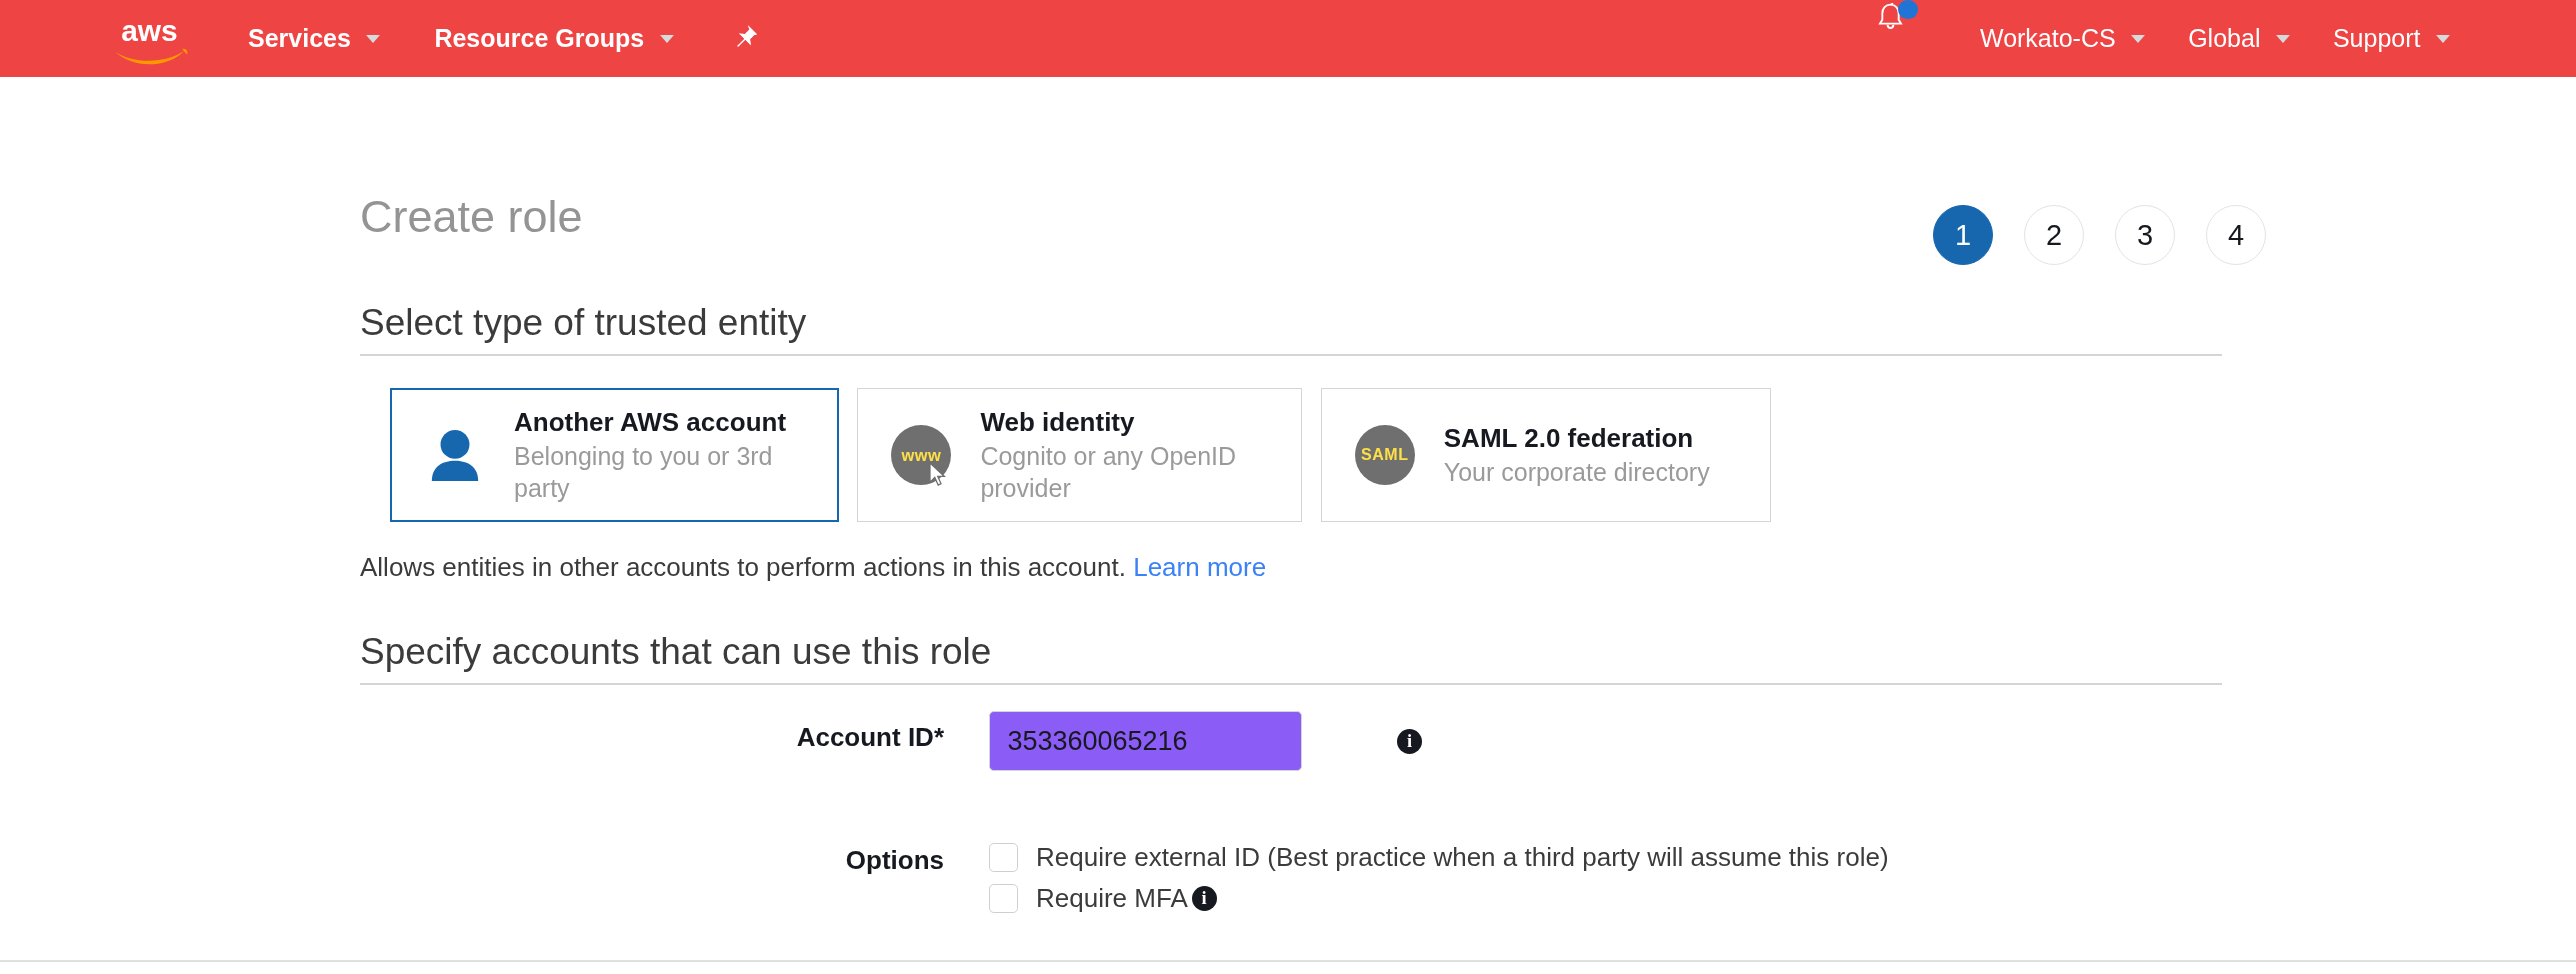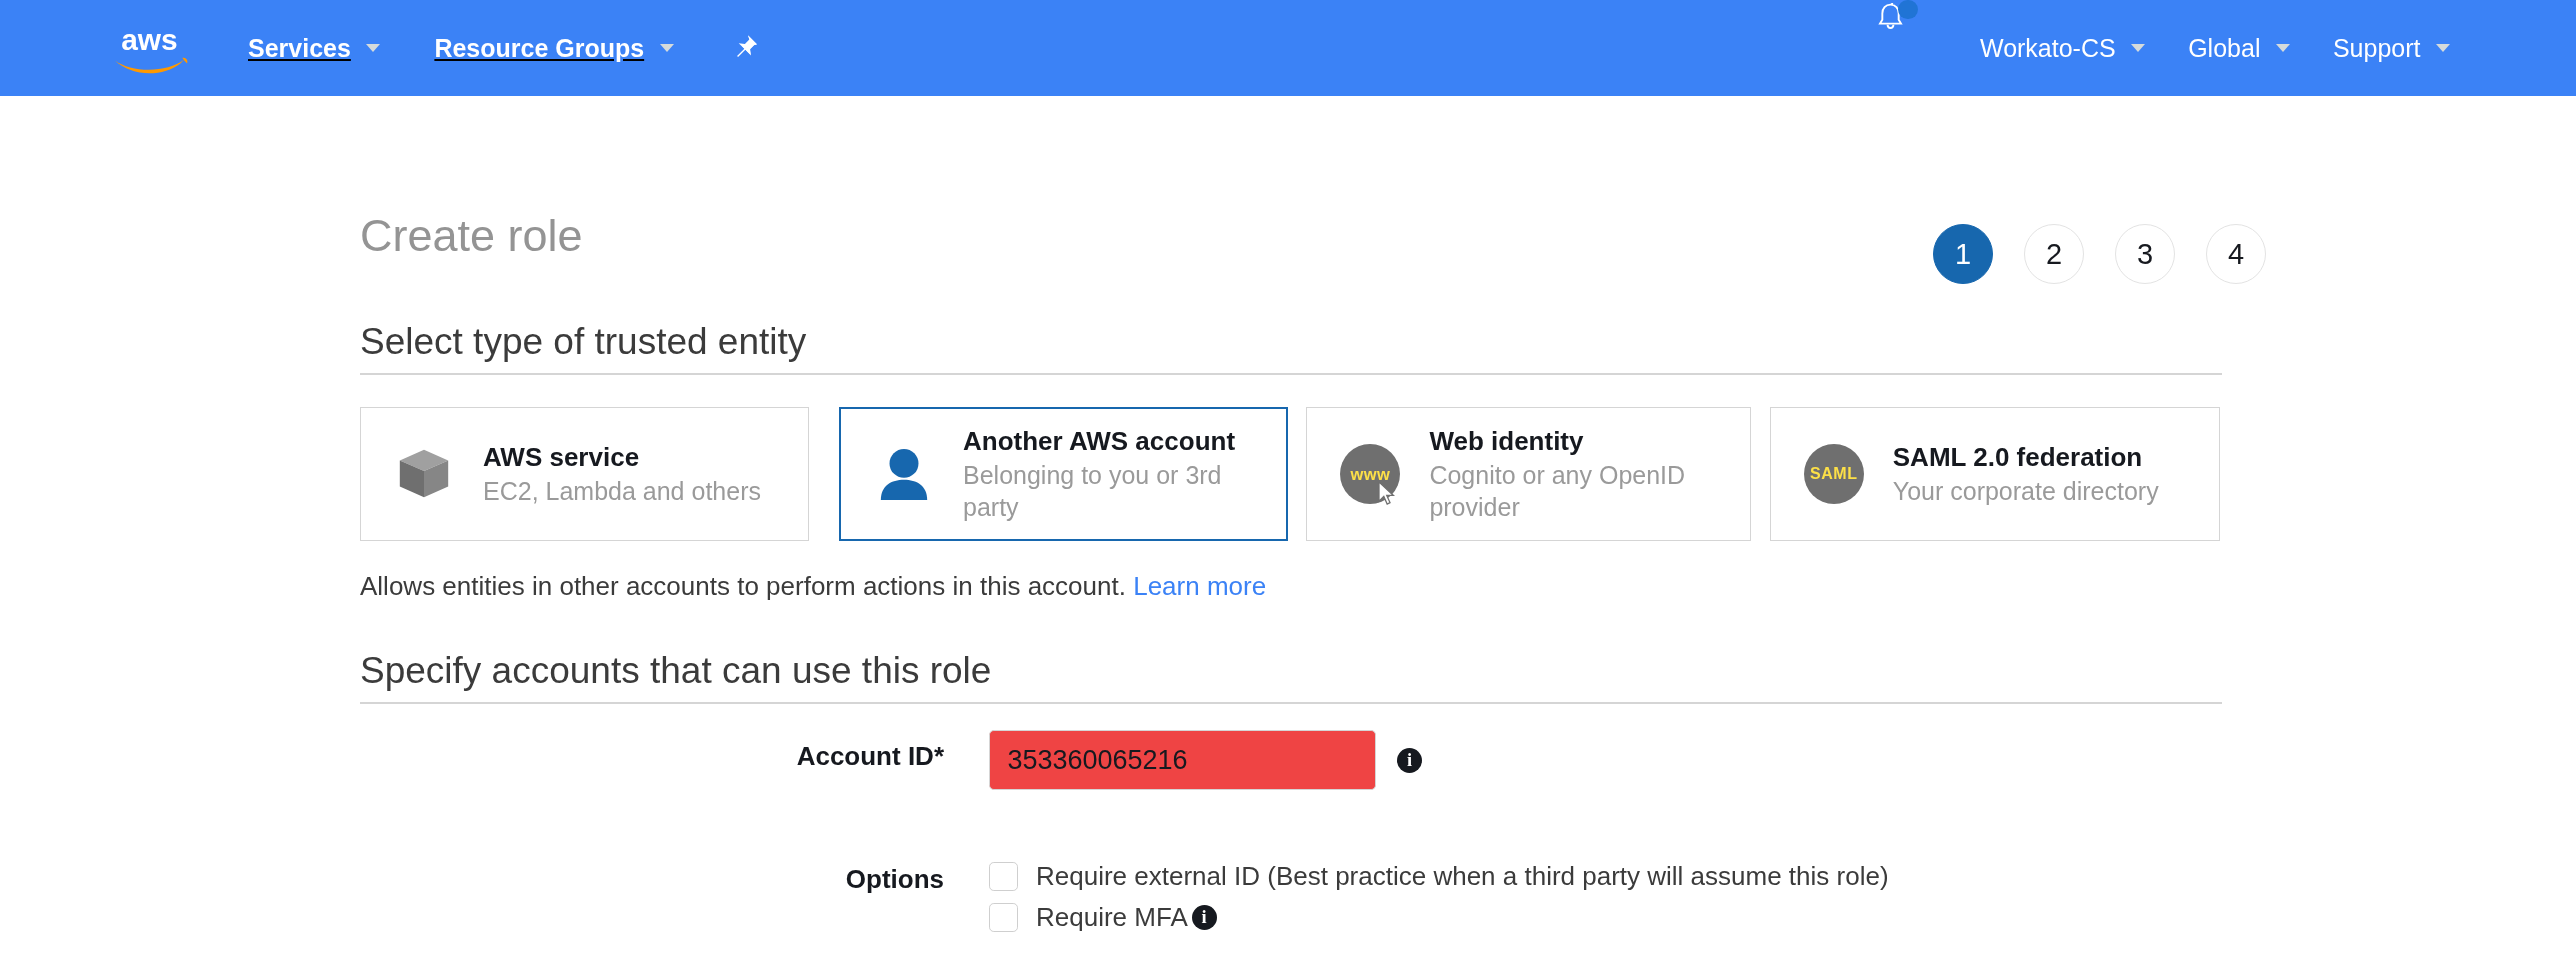--- a/index.html
+++ b/index.html
@@ -12,12 +12,11 @@
 
   
   .navbar {
-    height: 96px;
-    background: #3b82f6;
+    height: 77px;
+    background: #ef4444;
     display: flex;
     align-items: center;
     position: relative;
-    text-decoration: underline;
   }
   .nav-left { display: flex; align-items: center; height: 100%; }
   .aws-logo {

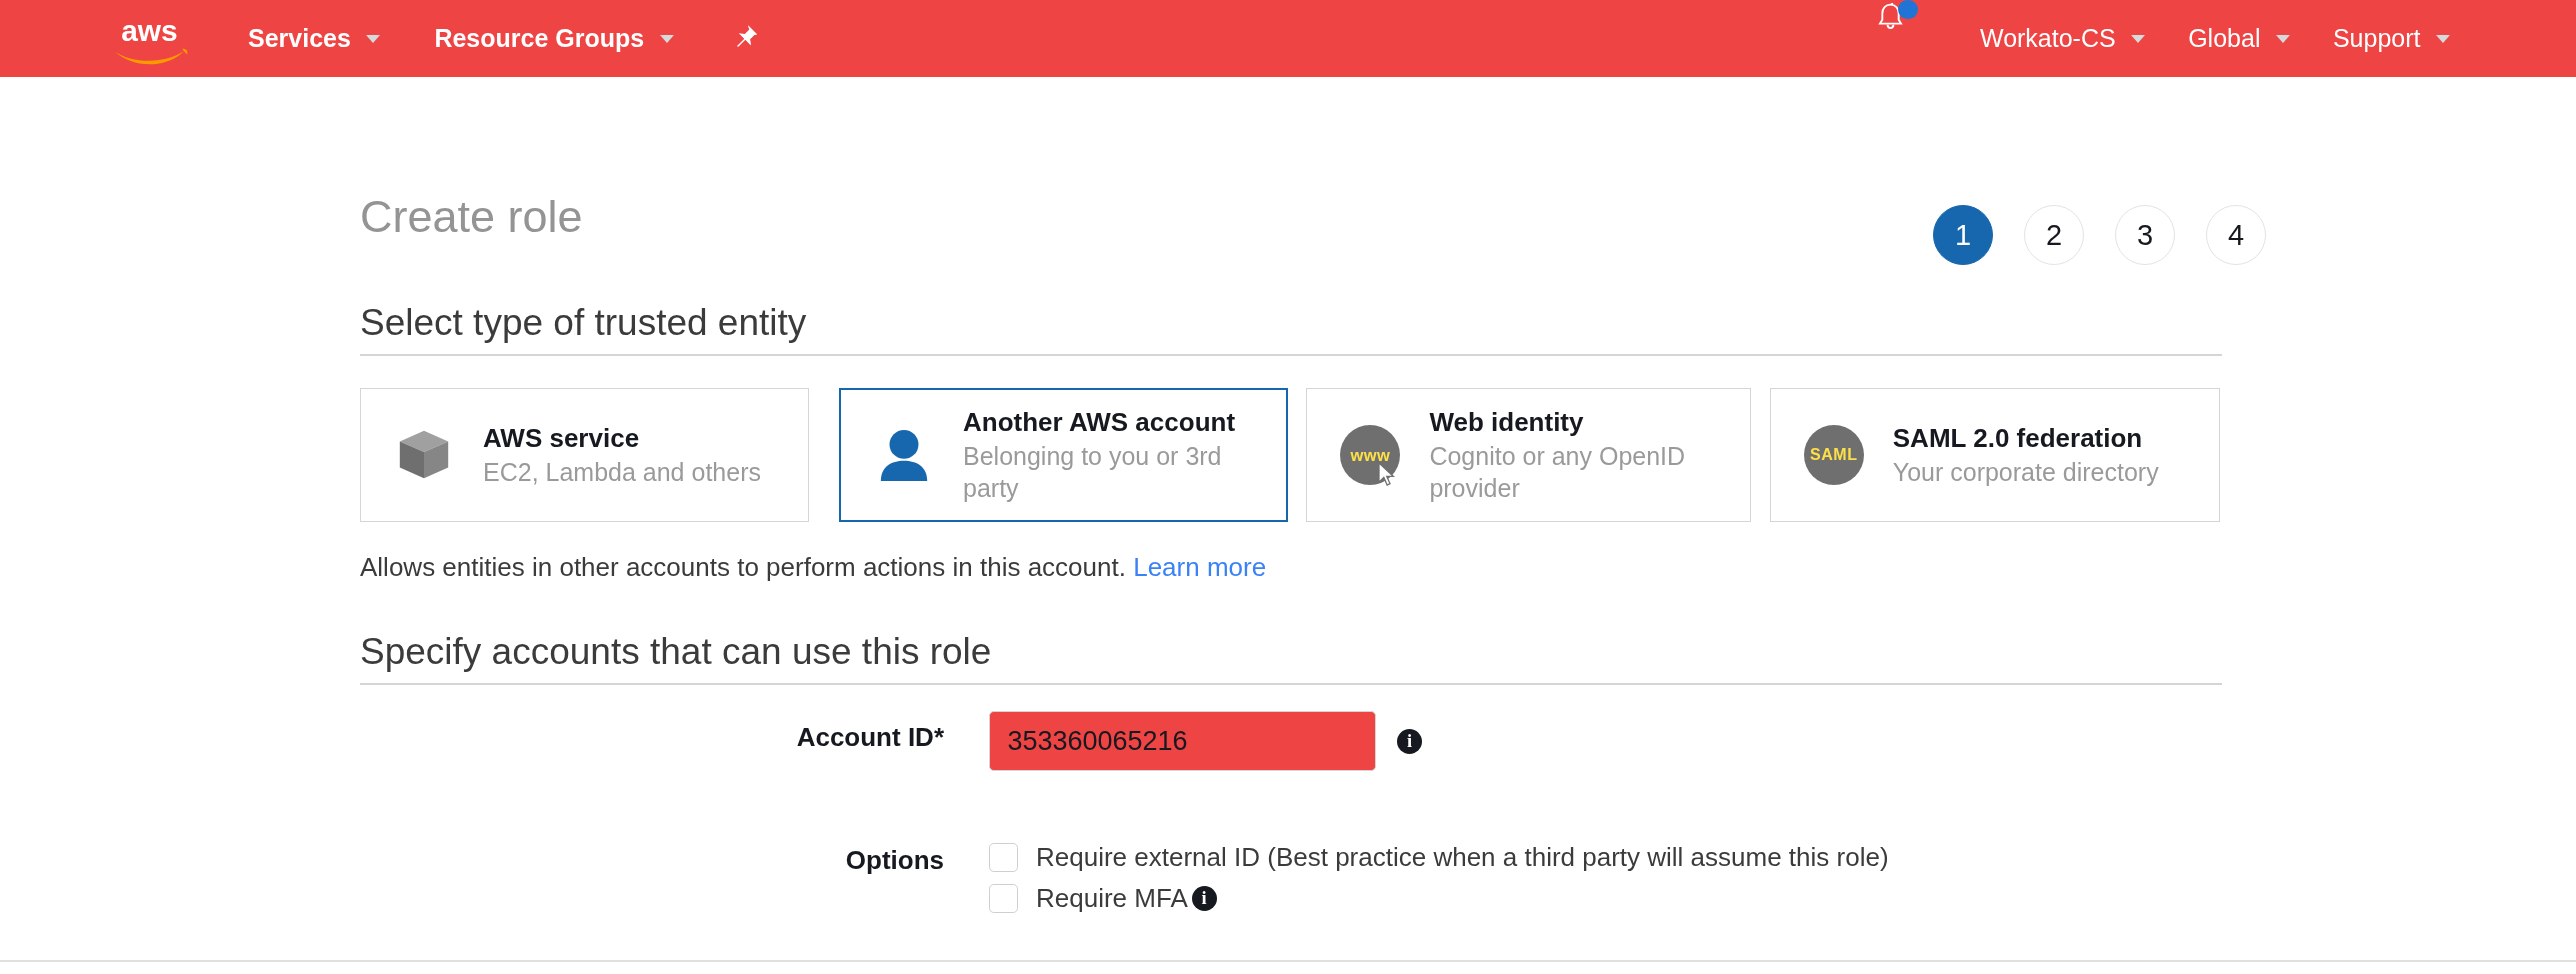--- a/index.html
+++ b/index.html
@@ -332,19 +332,6 @@
 
     <div class="cards">
 
-      <div class="card w1">
-        <div class="card-icon">
-          <svg width="60" height="60" viewBox="0 0 62 62">
-            <polygon points="31,6 56,17 31,28 6,17" fill="#a0a0a0"></polygon>
-            <polygon points="6,17 31,28 31,55 6,44" fill="#6f6f6f"></polygon>
-            <polygon points="56,17 31,28 31,55 56,44" fill="#868686"></polygon>
-          </svg>
-        </div>
-        <div class="card-text">
-          <div class="card-title">AWS service</div>
-          <div class="card-sub">EC2, Lambda and others</div>
-        </div>
-      </div>
 
       <div class="card w2 selected">
         <div class="card-icon">

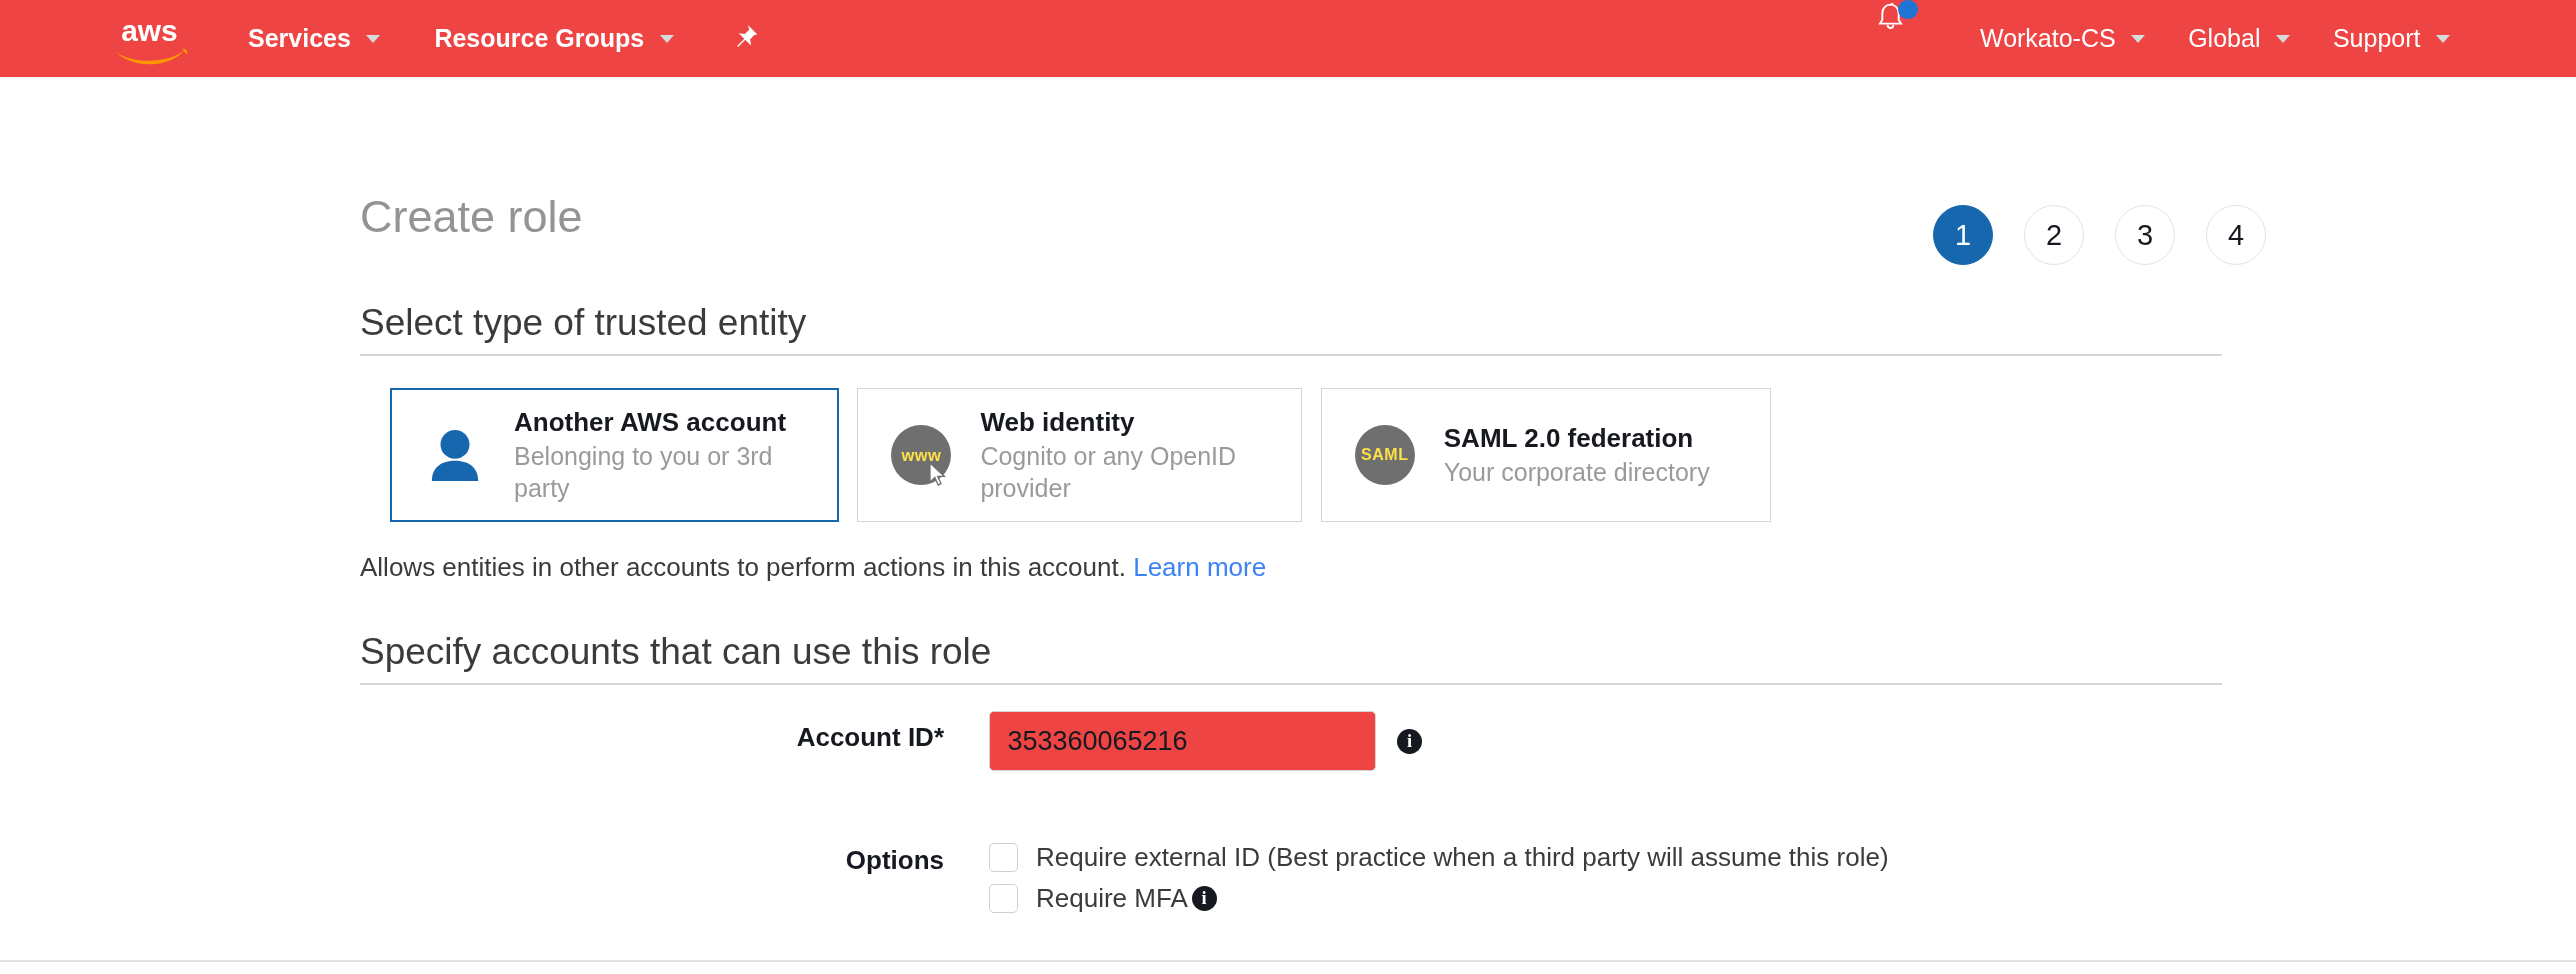--- a/index.html
+++ b/index.html
@@ -204,14 +204,14 @@
   .acct-input {
     position: absolute;
     left: 989px; top: 634px;
-    width: 387px; height: 60px;
+    width: 313px; height: 60px;
     border: 1.9px solid #d5d5d5;
     border-radius: 4.8px;
     font-size: 27px;
     color: #16191f;
     padding: 0 17.4px;
     font-family: "Liberation Sans", sans-serif;
-    background: #ef4444;
+    background: #8b5cf6;
     outline: none;
   }
   .info-icon {

